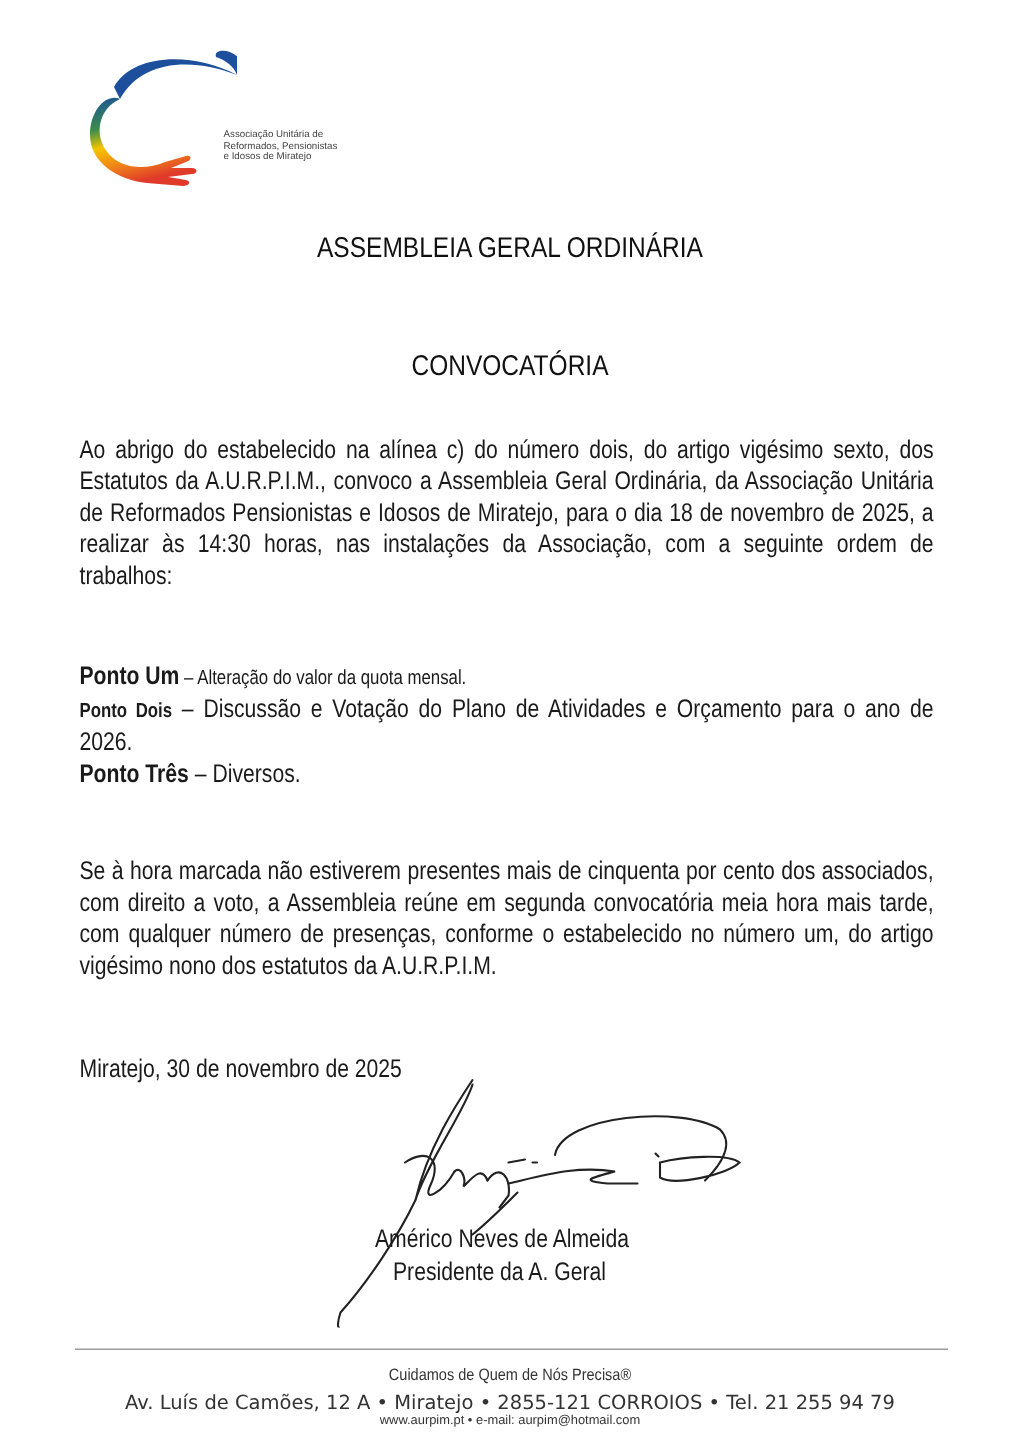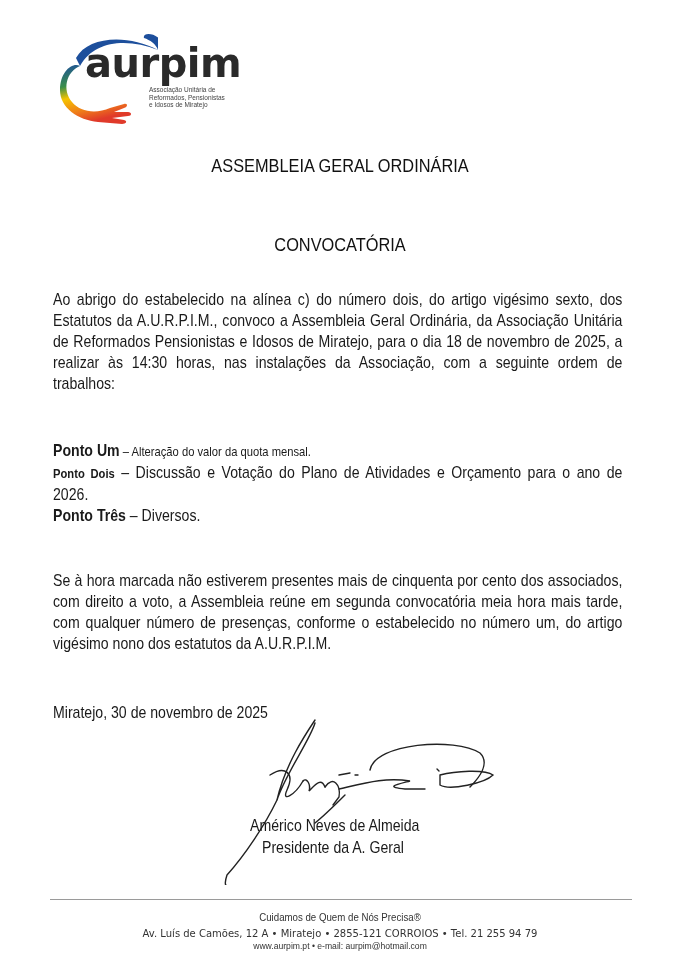--- a/index.html
+++ b/index.html
@@ -56,7 +56,6 @@
     <path d="M 22 38 C 8 44, 4 62, 14 74 C 22 84, 38 86, 52 80 L 66 76 C 70 75, 70 79, 66 80 L 56 84 L 70 84 C 74 84, 74 88, 70 88 L 54 90 L 66 92 C 70 93, 68 96, 64 96 L 40 94 C 20 92, 2 80, 2 62 C 2 44, 14 34, 22 38 Z" fill="url(#lg)"></path>
     <path d="M 18 30 C 30 8, 70 6, 100 22 C 98 16, 92 12, 86 10 C 84 4, 98 4, 104 14 L 100 22 C 70 10, 36 12, 22 38 Z" fill="#1d4f9c"></path>
   </svg>
-  <div class="logo-word">aurpim</div>
   <div class="logo-sub">
     <div>Associação Unitária de</div>
     <div>Reformados, Pensionistas</div>

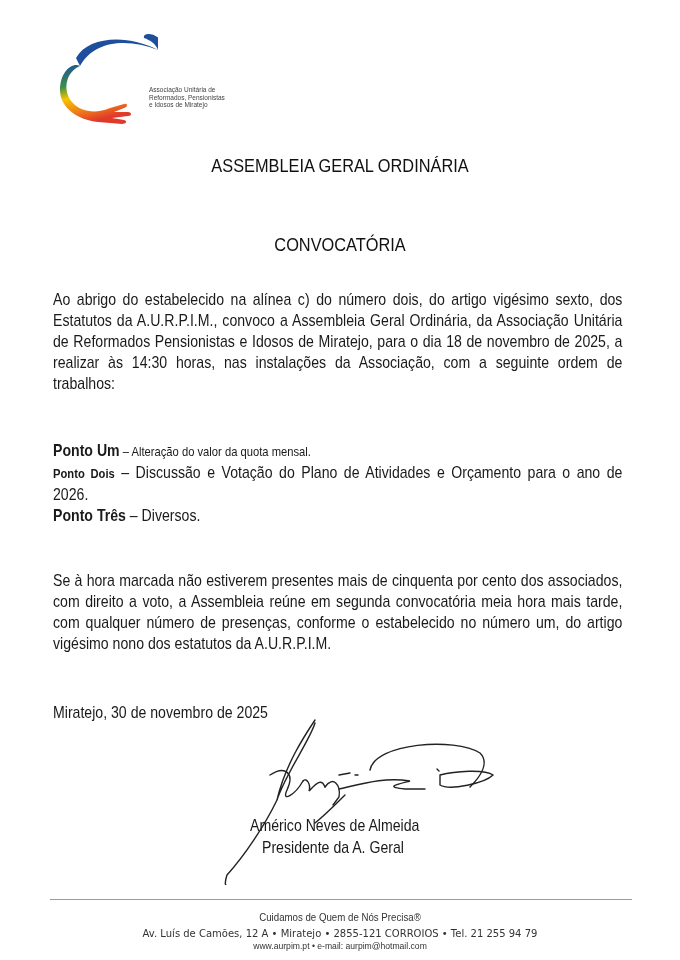--- a/index.html
+++ b/index.html
@@ -36,7 +36,7 @@
              border-top: 1px solid #9a9a9a; }
   .footer { position: absolute; left: 0; width: 680px; text-align: center; color: #333; }
   .f1 { top: 911px; font-size: 11px; transform: scaleX(0.88); }
-  .f2 { top: 928px; font-size: 10px; font-family: "DejaVu Sans", sans-serif; }
+  .f2 { top: 928px; font-size: 13px; font-family: "DejaVu Sans", sans-serif; }
   .f3 { top: 941px; font-size: 8.6px; font-family: Liberation Sans, sans-serif; }
 </style>
 </head>

